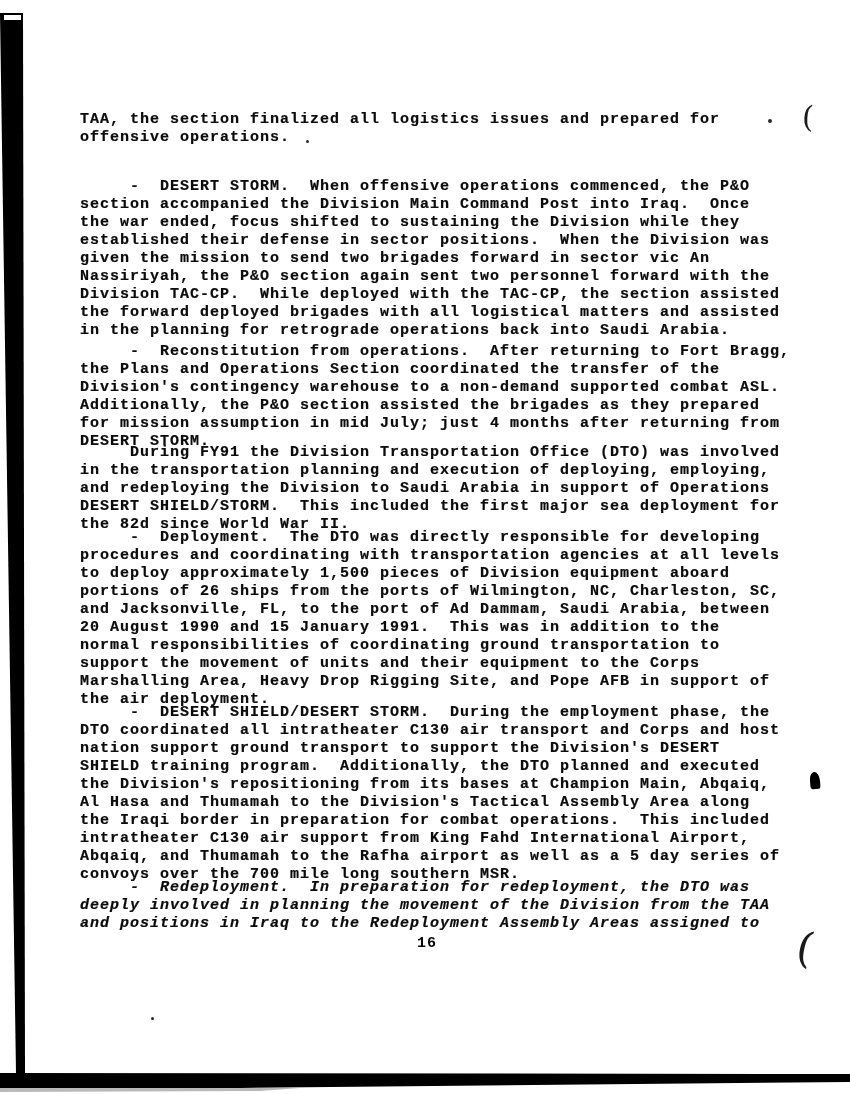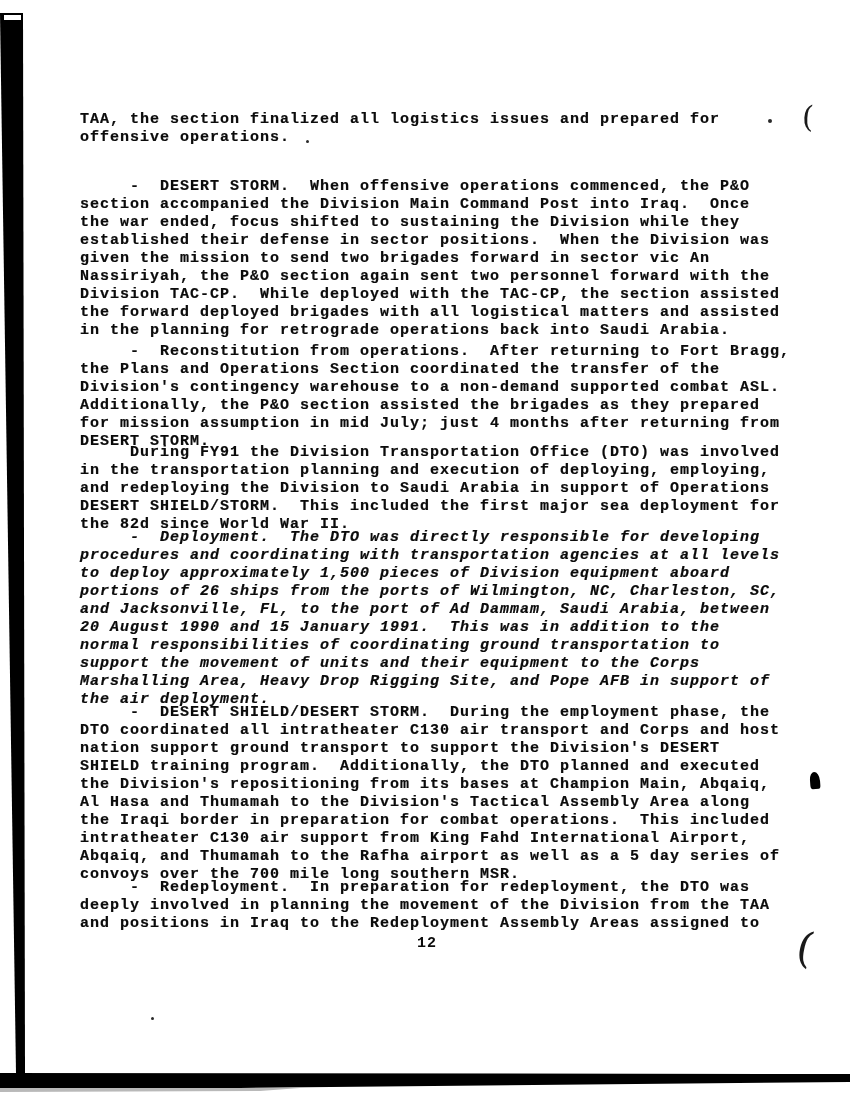--- a/index.html
+++ b/index.html
@@ -33,7 +33,7 @@
   .p2{top:178px;}
   .p3{top:319px;margin-top:24px;}
   .p4{top:444px;}
-  .p5{top:529px;font-style:italic;}
+  .p5{top:529px;}
   .p6{top:704px;}
   .p7{top:879px;}
   .page-number{

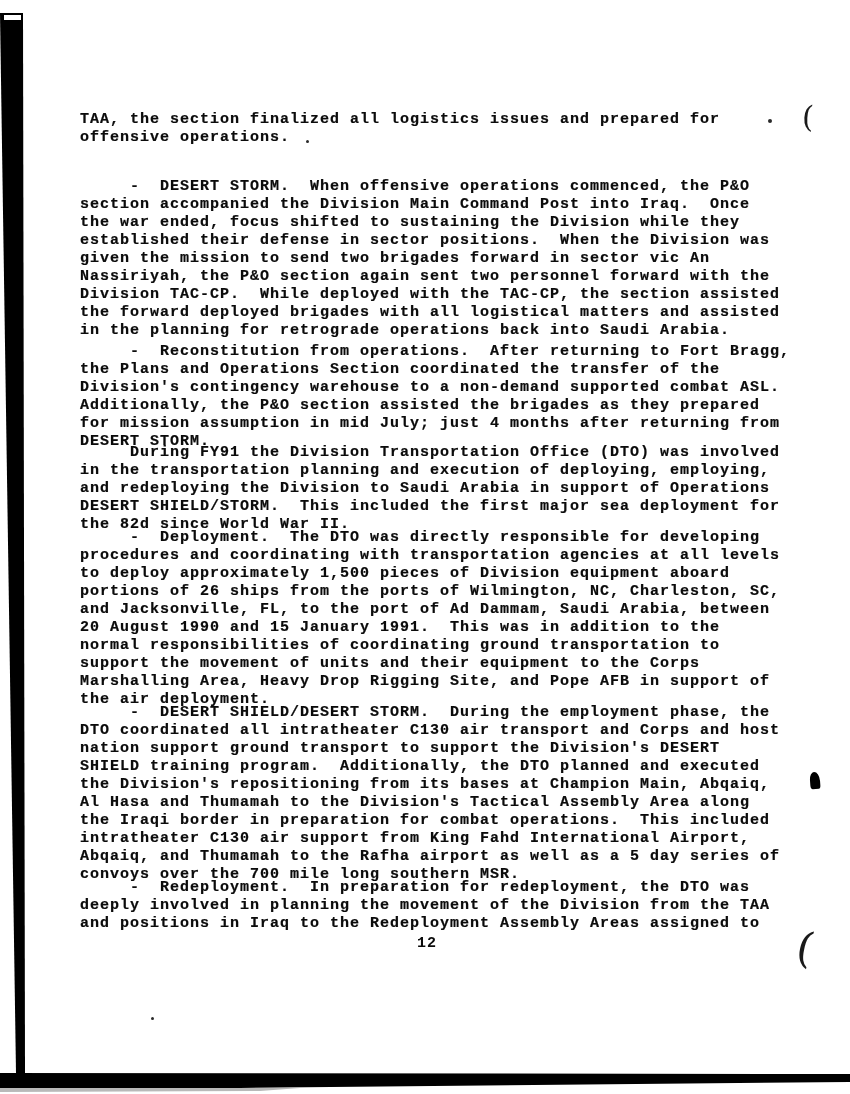--- a/index.html
+++ b/index.html
@@ -35,7 +35,7 @@
   .p4{top:444px;}
   .p5{top:529px;}
   .p6{top:704px;}
-  .p7{top:879px;}
+  .p7{top:879px;font-style:italic;}
   .page-number{
     position:absolute;
     left:417px;top:936px;

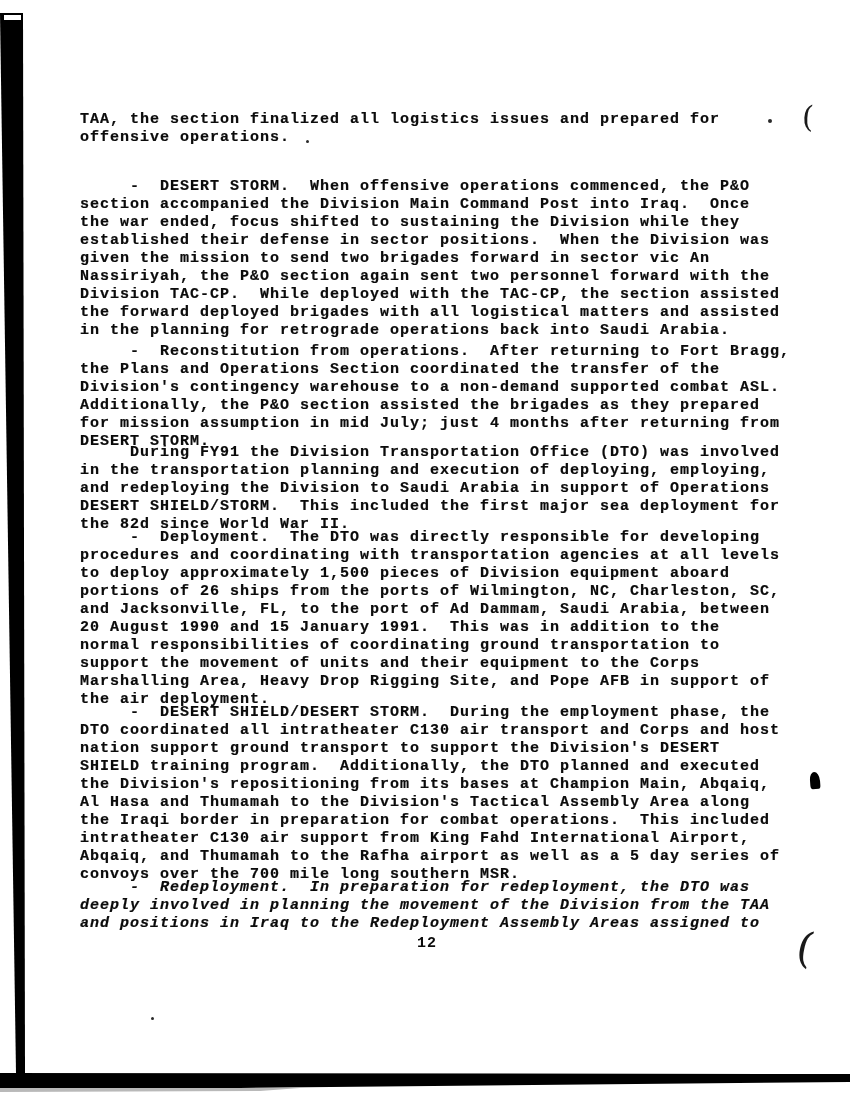--- a/index.html
+++ b/index.html
@@ -150,7 +150,7 @@
 deeply involved in planning the movement of the Division from the TAA
 and positions in Iraq to the Redeployment Assembly Areas assigned to</div>
 
-  <div class="page-number">12</div>
+  <div class="page-number">16</div>
 
   <div class="pen-mark paren-top">(</div>
   <div class="ink-blot"></div>

